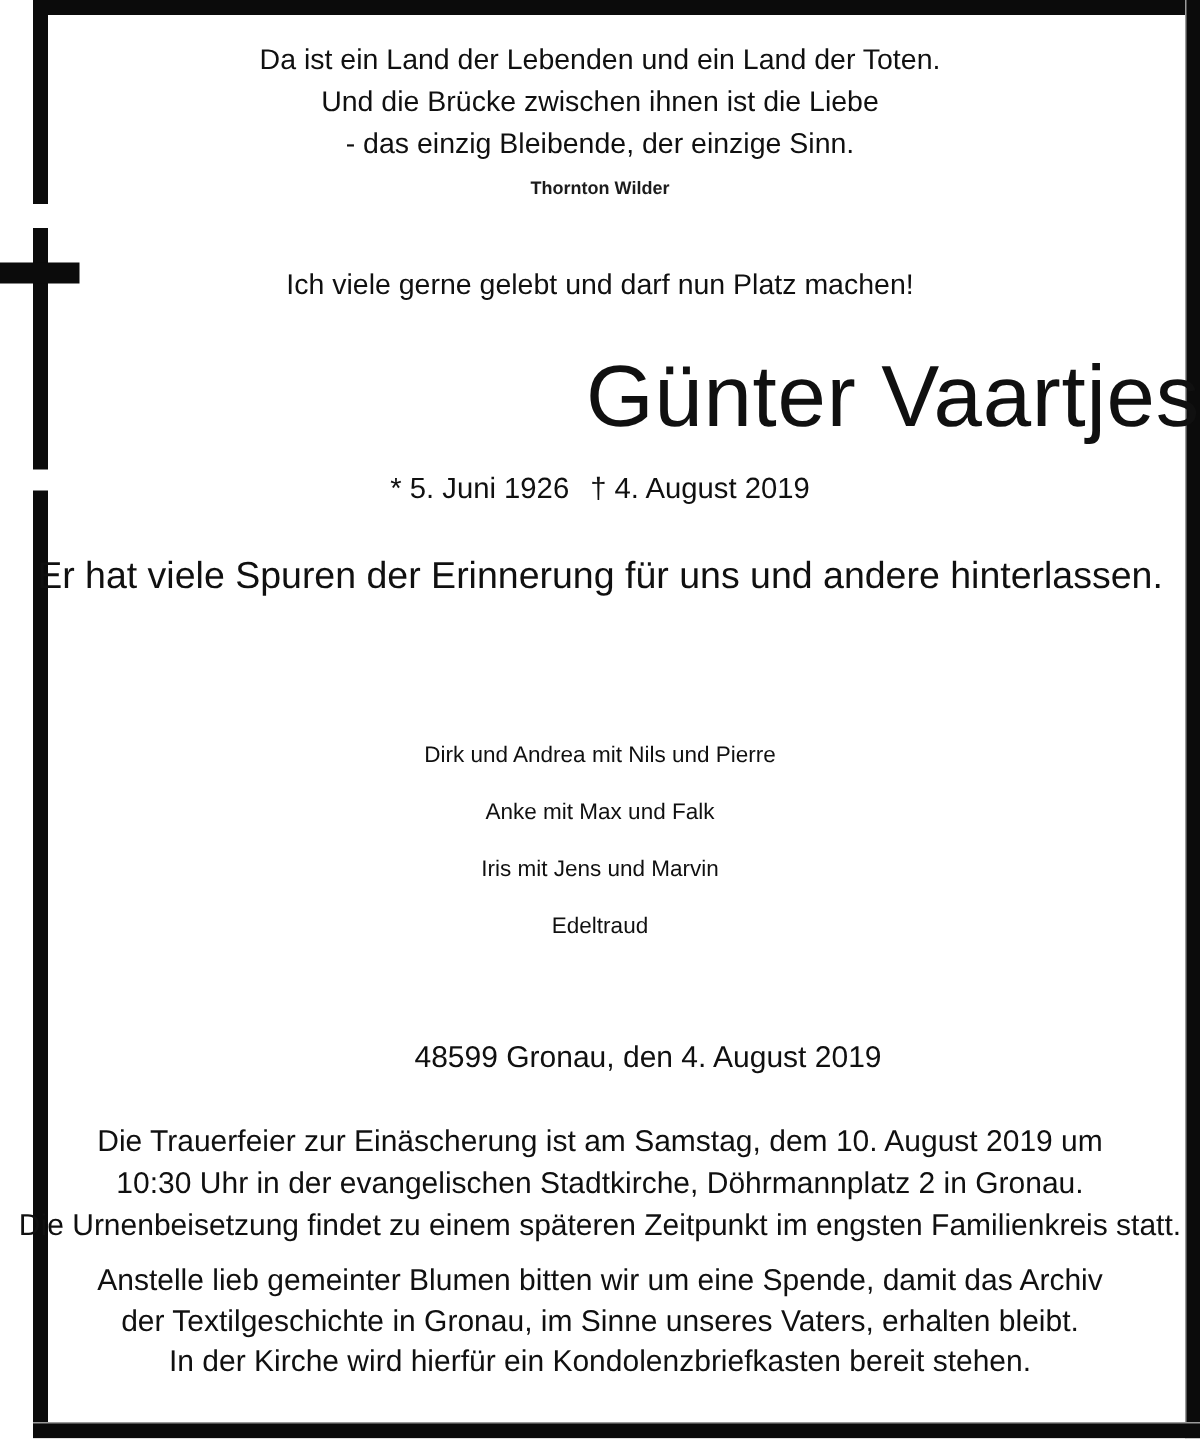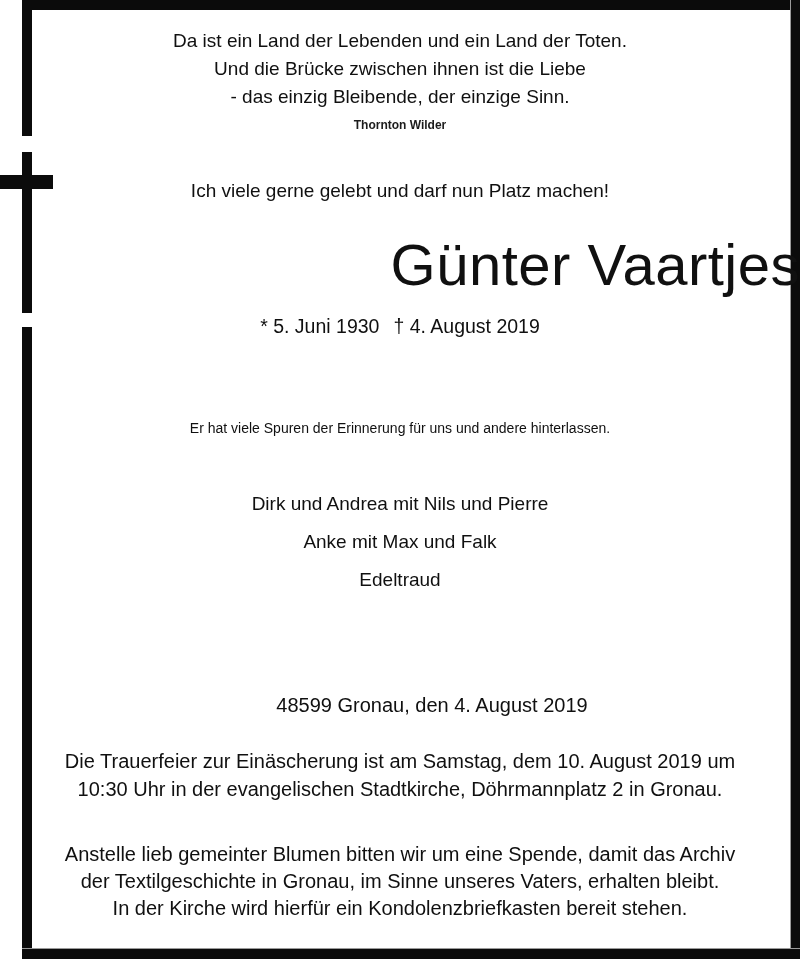--- a/index.html
+++ b/index.html
@@ -69,7 +69,7 @@
   <h1 class="tb name">Günter Vaartjes</h1>
 
   <div class="tb dates">
-    <span>* 5. Juni 1930</span><span class="death">† 4. August 2019</span>
+    <span>* 5. Juni 1926</span><span class="death">† 4. August 2019</span>
   </div>
 
   <div class="tb remembrance">Er hat viele Spuren der Erinnerung für uns und andere hinterlassen.</div>

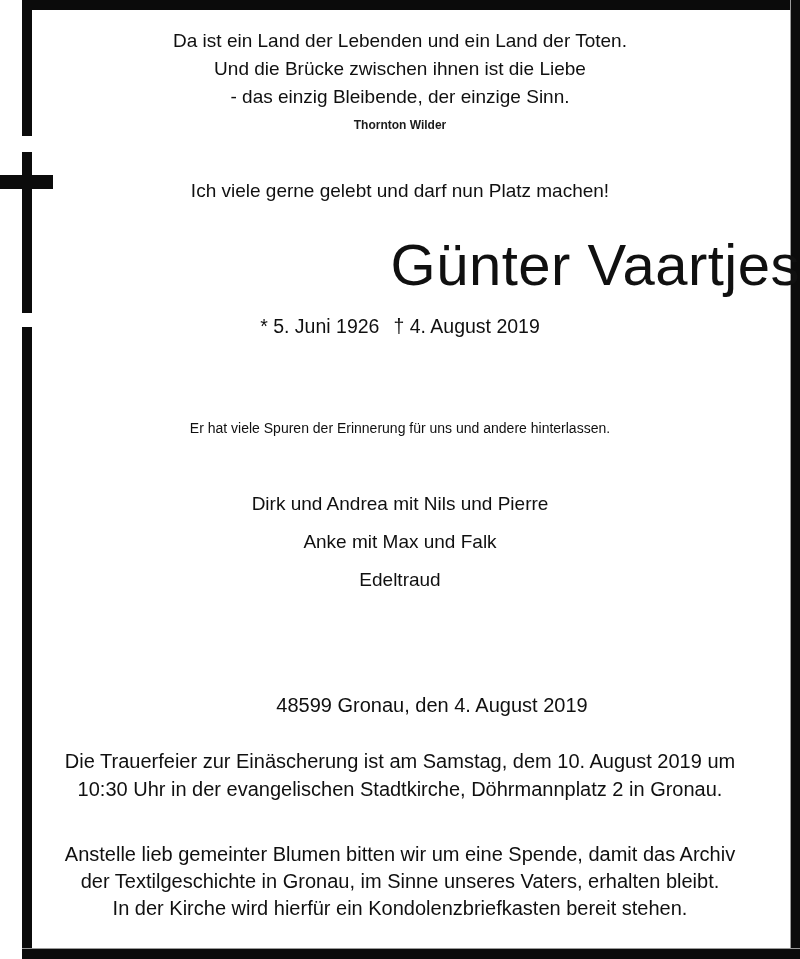--- a/index.html
+++ b/index.html
@@ -35,7 +35,7 @@
   .name         { top: 235px; font-size: 58px;   line-height: 60px; font-weight: 400; letter-spacing: 0.5px; margin: 0; text-align: right; }
   .dates        { top: 314px; font-size: 19.5px; line-height: 24px; }
   .dates .death { margin-left: 14px; }
-  .remembrance  { top: 416px; font-size: 14px;   line-height: 24px; }
+  .remembrance  { top: 372px; font-size: 25px;   line-height: 24px; }
   .mourners     { top: 485px; font-size: 19px;   line-height: 38px; }
   .dateline     { top: 693px; font-size: 20px;   line-height: 24px; margin-left: 32px; }
   .para1        { top: 747px; font-size: 20px;   line-height: 28px; }

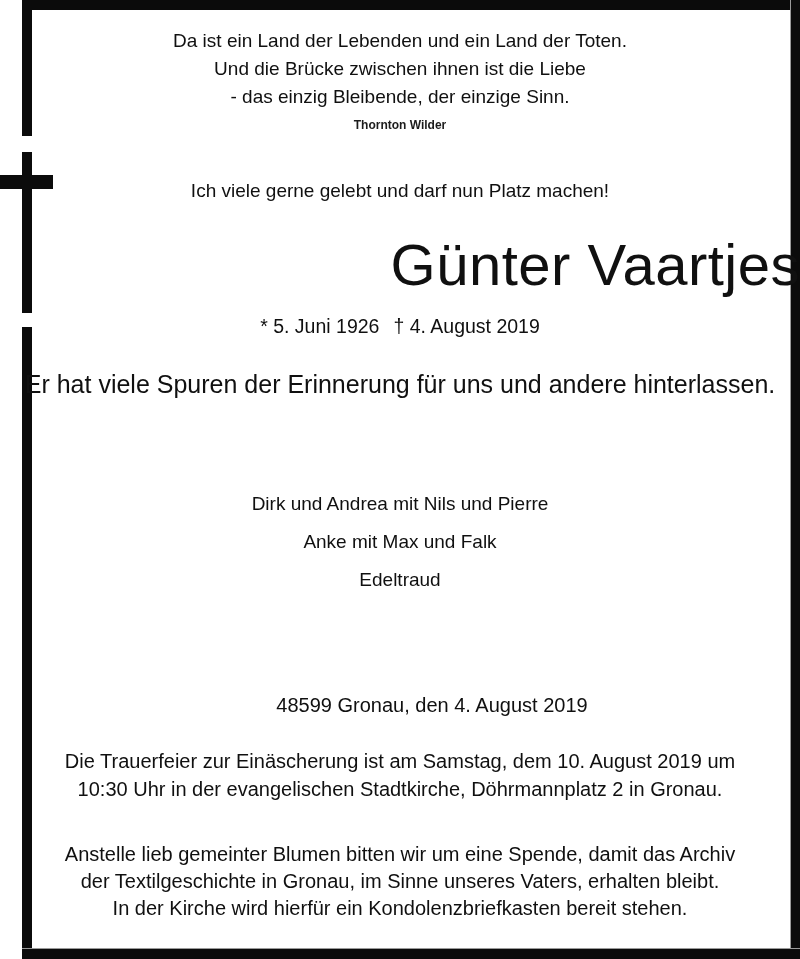--- a/index.html
+++ b/index.html
@@ -36,7 +36,7 @@
   .dates        { top: 314px; font-size: 19.5px; line-height: 24px; }
   .dates .death { margin-left: 14px; }
   .remembrance  { top: 372px; font-size: 25px;   line-height: 24px; }
-  .mourners     { top: 485px; font-size: 19px;   line-height: 38px; }
+  .mourners     { top: 485px; font-size: 15px;   line-height: 38px; }
   .dateline     { top: 693px; font-size: 20px;   line-height: 24px; margin-left: 32px; }
   .para1        { top: 747px; font-size: 20px;   line-height: 28px; }
   .para2        { top: 841px; font-size: 20px;   line-height: 27px; }

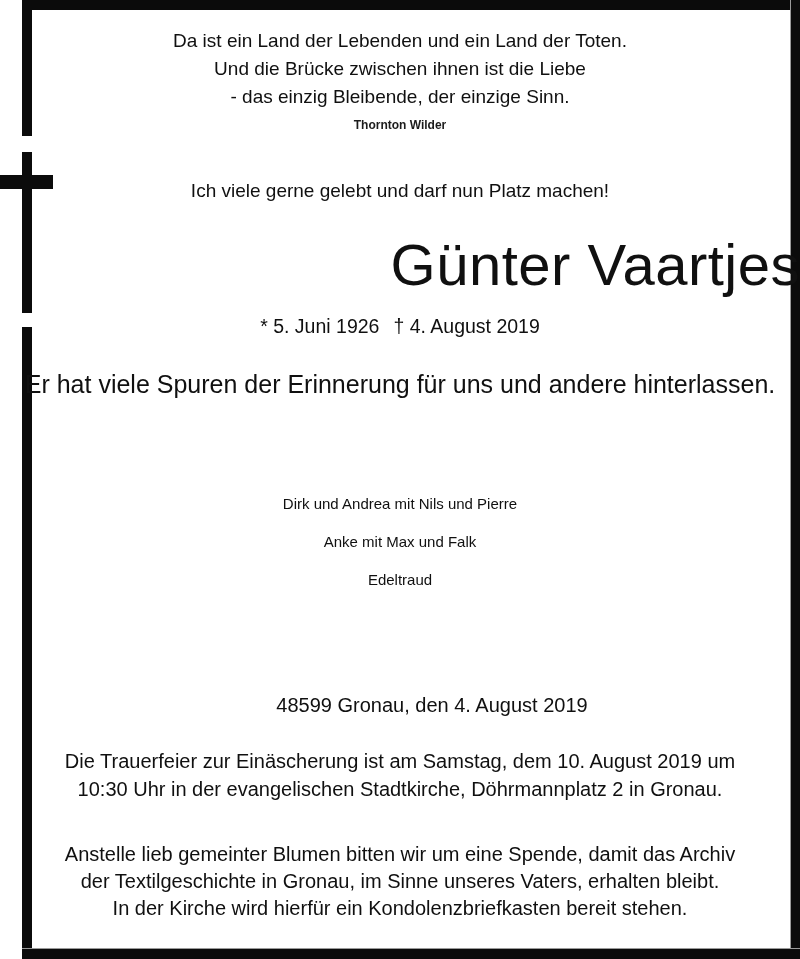--- a/index.html
+++ b/index.html
@@ -77,6 +77,7 @@
   <div class="tb mourners">
     <div>Dirk und Andrea mit Nils und Pierre</div>
     <div>Anke mit Max und Falk</div>
+    <div>Iris mit Jens und Marvin</div>
     <div>Edeltraud</div>
   </div>
 

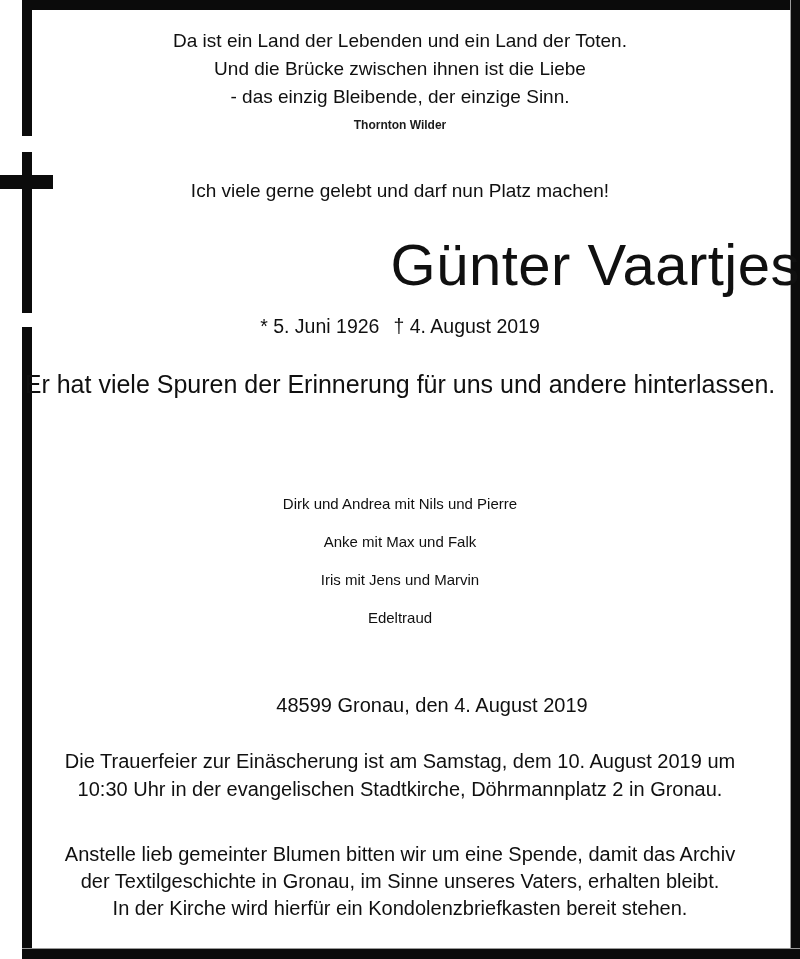--- a/index.html
+++ b/index.html
@@ -86,6 +86,7 @@
   <div class="tb para1">
     <div>Die Trauerfeier zur Einäscherung ist am Samstag, dem 10. August 2019 um</div>
     <div>10:30 Uhr in der evangelischen Stadtkirche, Döhrmannplatz 2 in Gronau.</div>
+    <div>Die Urnenbeisetzung findet zu einem späteren Zeitpunkt im engsten Familienkreis statt.</div>
   </div>
 
   <div class="tb para2">

